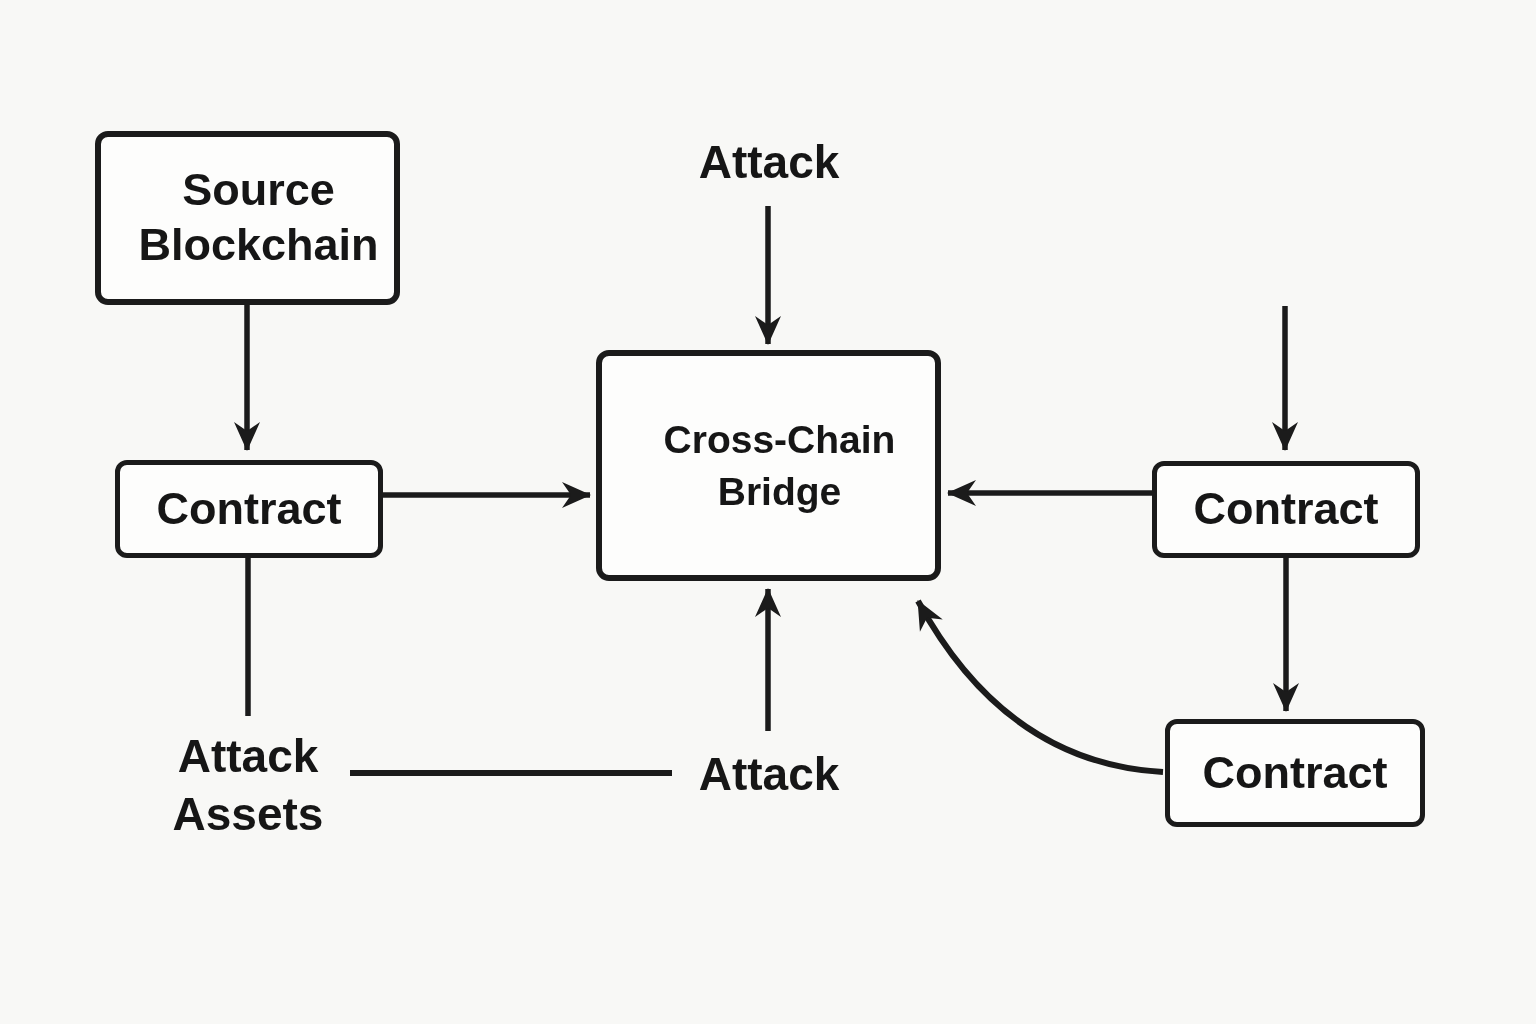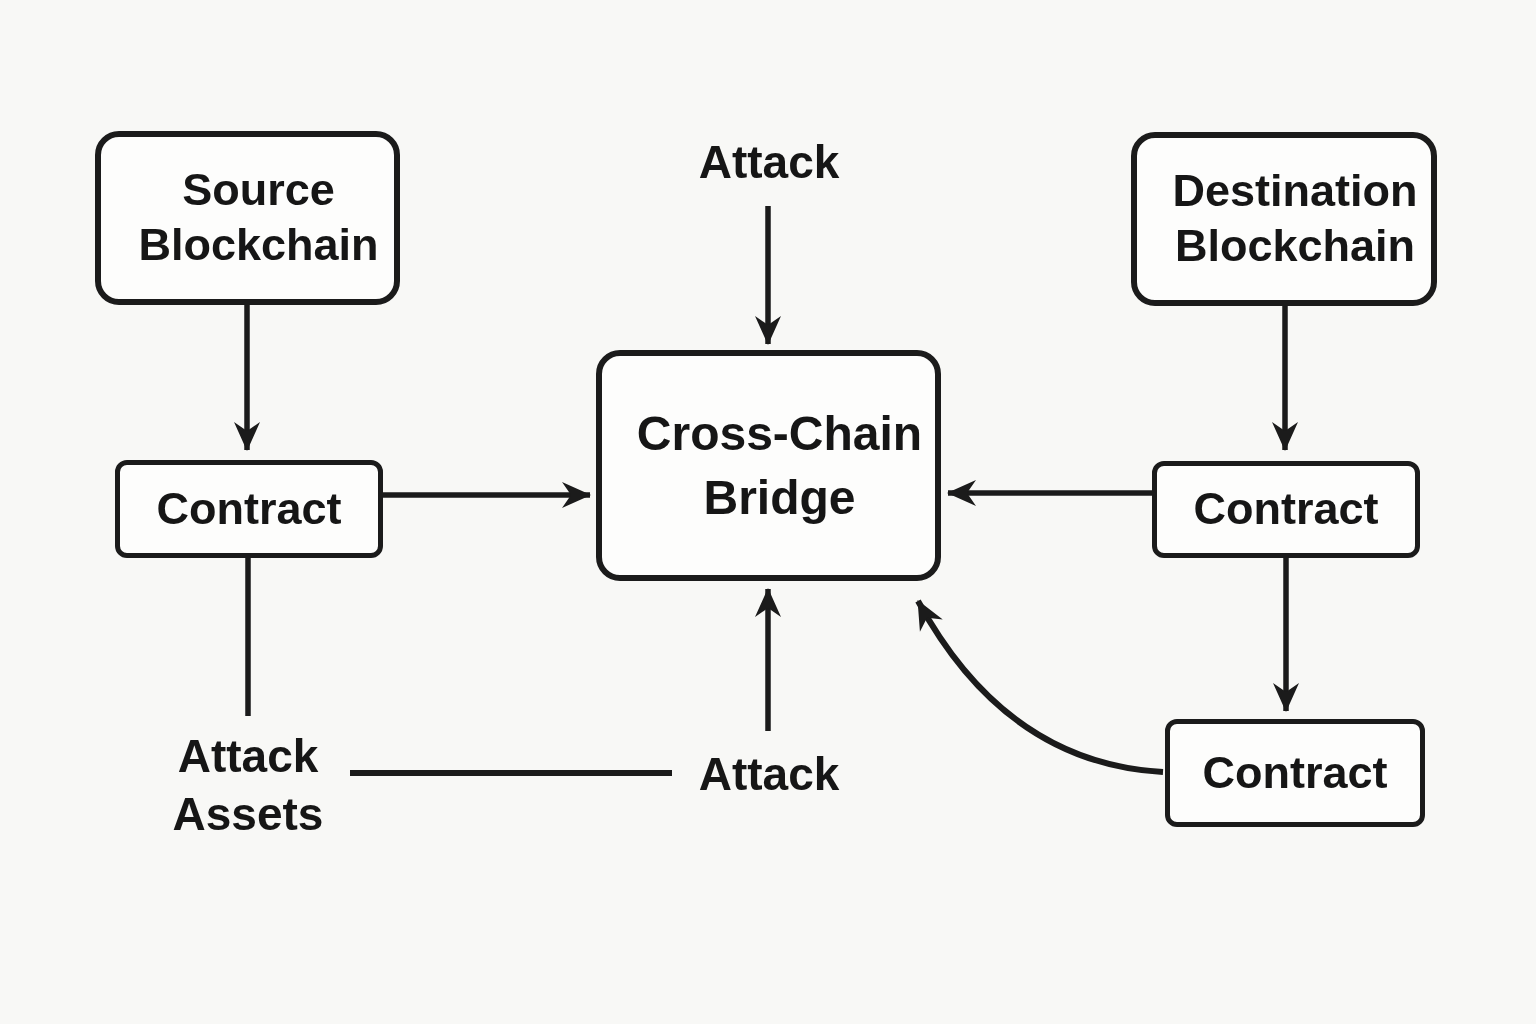--- a/index.html
+++ b/index.html
@@ -39,7 +39,7 @@
     color:var(--text);
   }
   .node.small{border-width:5px;border-radius:12px;}
-  .node.big{border-radius:24px;padding-left:22px;}
+  .node.big{border-radius:13px;padding-left:22px;}
   .node-source{left:95px;top:131px;width:305px;height:174px;}
   .node-destination{left:1131px;top:132px;width:306px;height:174px;}
   .node-bridge{left:596px;top:350px;width:345px;height:231px;border-radius:20px;font-size:48px;line-height:1.32;}

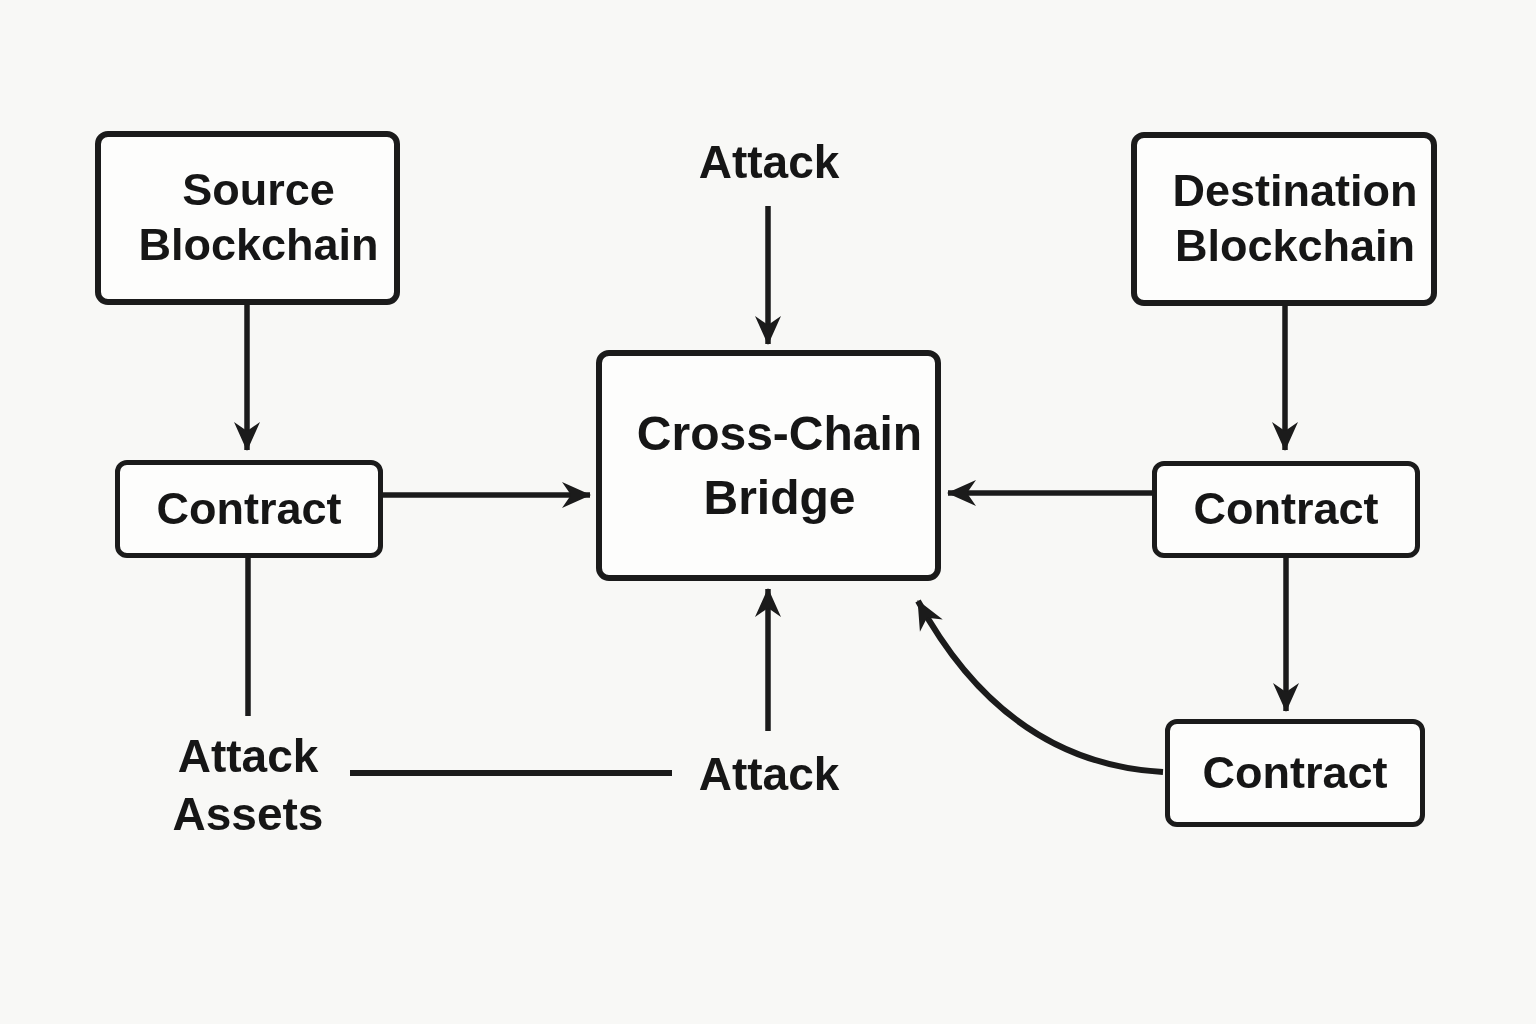--- a/index.html
+++ b/index.html
@@ -87,9 +87,6 @@
     <span>Source Blockchain</span>
   </div>
 
-  <div class="node big node-destination">
-    <span>Destination Blockchain</span>
-  </div>
 
   <div class="node big node-bridge">
     <span>Cross-Chain Bridge</span>

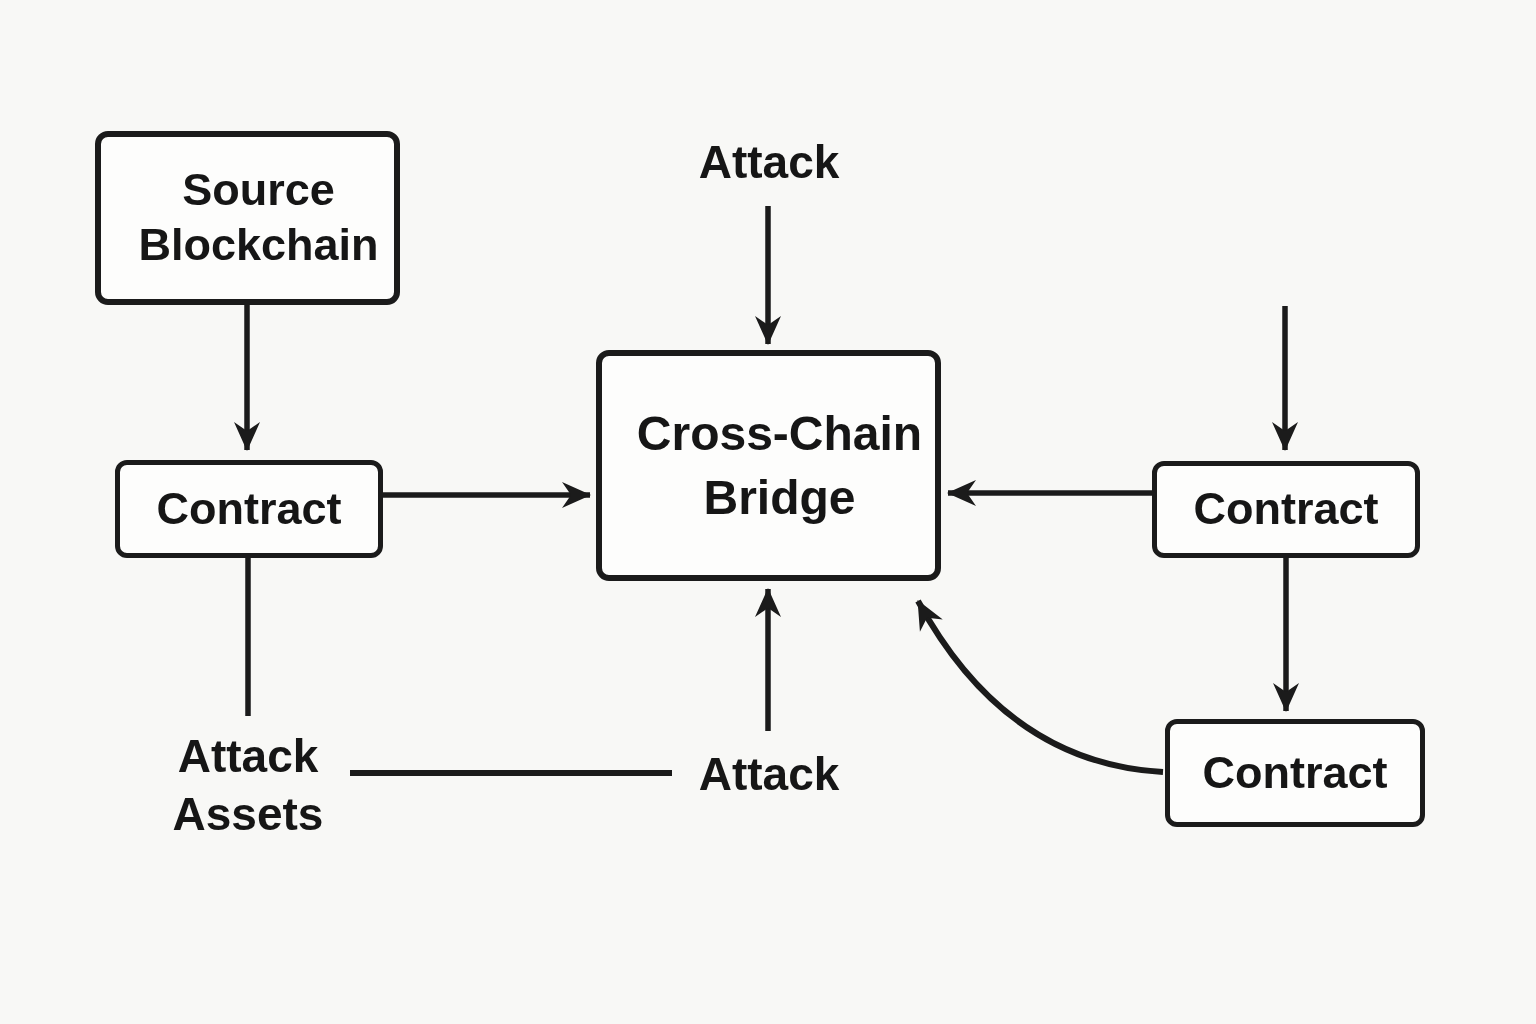--- a/index.html
+++ b/index.html
@@ -42,7 +42,7 @@
   .node.big{border-radius:13px;padding-left:22px;}
   .node-source{left:95px;top:131px;width:305px;height:174px;}
   .node-destination{left:1131px;top:132px;width:306px;height:174px;}
-  .node-bridge{left:596px;top:350px;width:345px;height:231px;border-radius:20px;font-size:48px;line-height:1.32;}
+  .node-bridge{left:596px;top:350px;width:345px;height:231px;border-radius:20px;font-size:39px;line-height:1.32;}
   .node-contract-left{left:115px;top:460px;width:268px;height:98px;}
   .node-contract-right{left:1152px;top:461px;width:268px;height:97px;}
   .node-contract-bottom{left:1165px;top:719px;width:260px;height:108px;}

